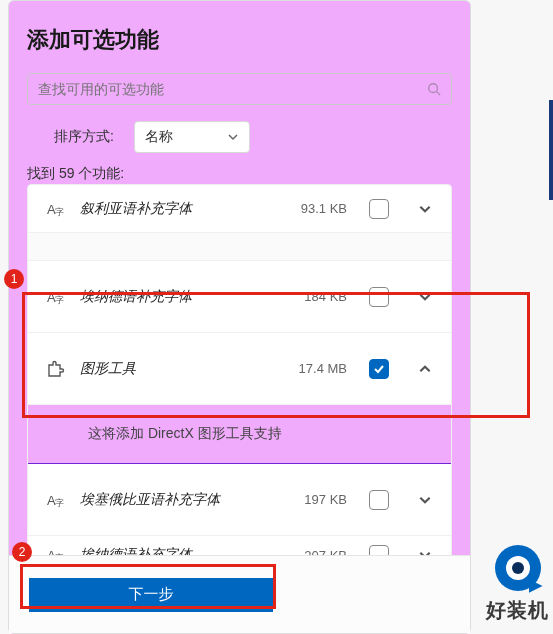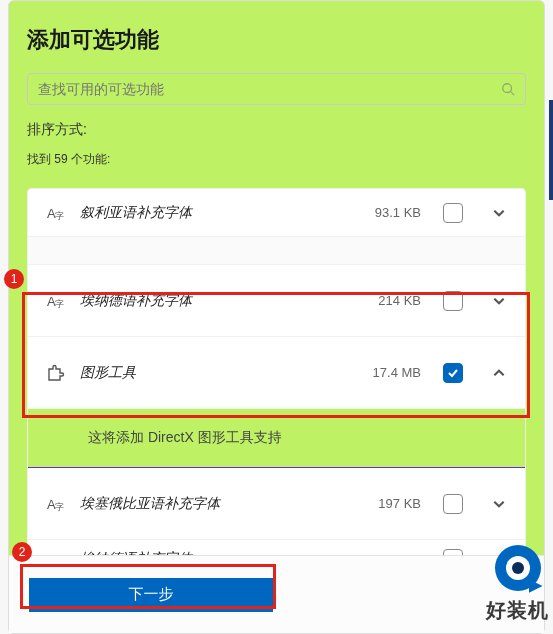--- a/index.html
+++ b/index.html
@@ -19,9 +19,9 @@
       position: absolute;
       left: 8px;
       top: 0;
-      width: 537px;
+      width: 463px;
       height: 634px;
-      background: #bef264;
+      background: #f0abfc;
       border: 1px solid #ddd;
       border-radius: 6px;
     }

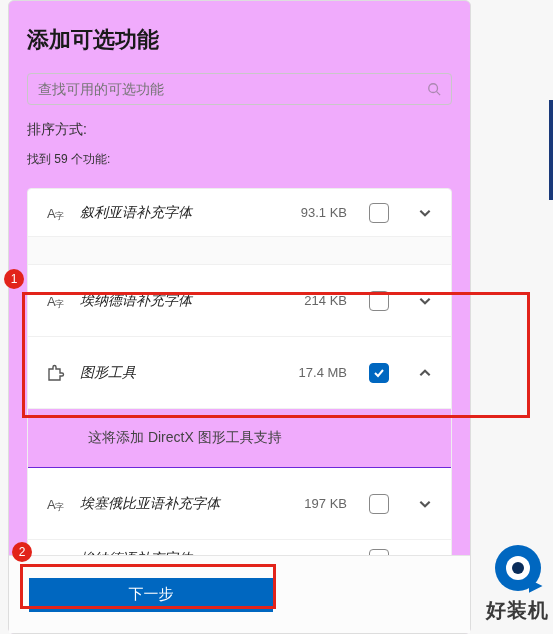--- a/index.html
+++ b/index.html
@@ -61,6 +61,7 @@
       align-items: center;
       gap: 20px;
       margin-bottom: 12px;
+      margin-left: 27px;
     }
     .sort-label {
       font-size: 14px;

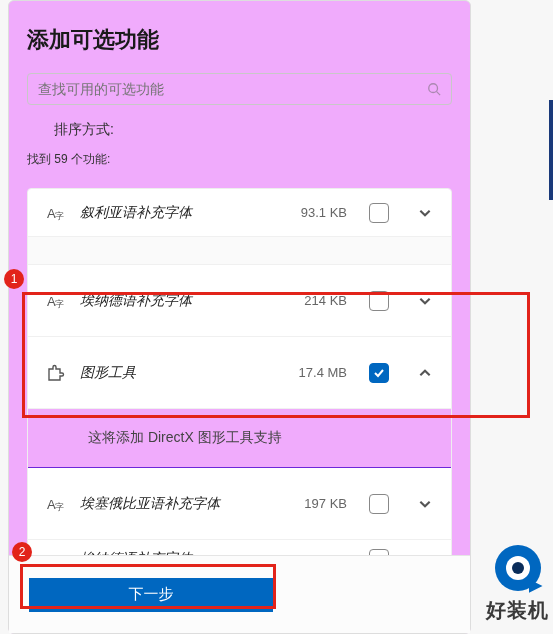--- a/index.html
+++ b/index.html
@@ -297,6 +297,12 @@
 
     <div class="sort-row">
       <span class="sort-label">排序方式:</span>
+      <div class="sort-select">
+        <span>名称</span>
+        <svg width="12" height="12" viewBox="0 0 12 12">
+          <path d="M2 4 L6 8 L10 4" fill="none" stroke="#666" stroke-width="1.5"></path>
+        </svg>
+      </div>
     </div>
 
     <div class="results-label">找到 59 个功能:</div>

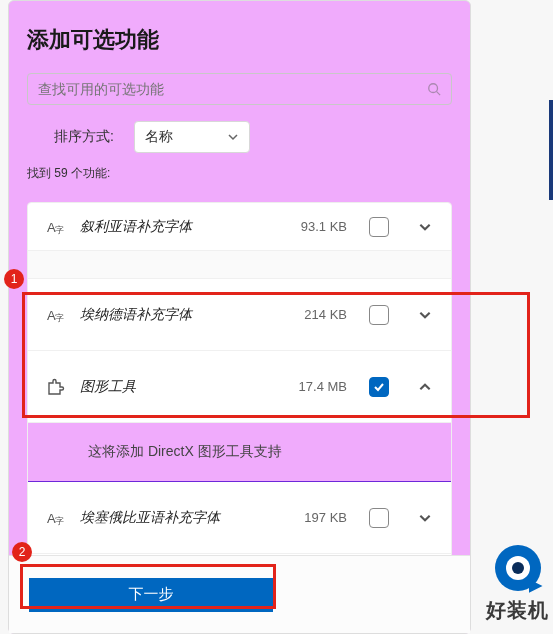--- a/index.html
+++ b/index.html
@@ -81,9 +81,9 @@
       background: #fff;
     }
     .results-label {
-      font-size: 12px;
+      font-size: 14px;
       color: #333;
-      margin-bottom: 20px;
+      margin-bottom: 1px;
     }
     .list {
       border: 1px solid #eee;

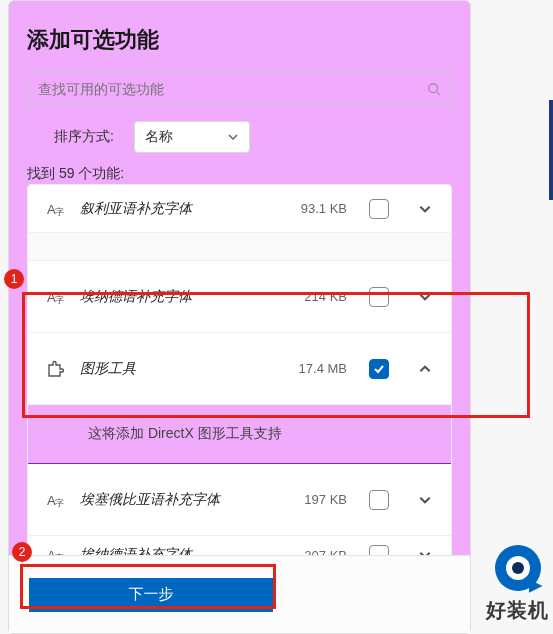--- a/index.html
+++ b/index.html
@@ -336,7 +336,7 @@
             </svg>
         </div>
         <div class="row-title">埃纳德语补充字体</div>
-        <div class="row-size">214 KB</div>
+        <div class="row-size">184 KB</div>
         <div class="checkbox"></div>
         <div class="chevron">
           <svg width="14" height="14" viewBox="0 0 12 12">

